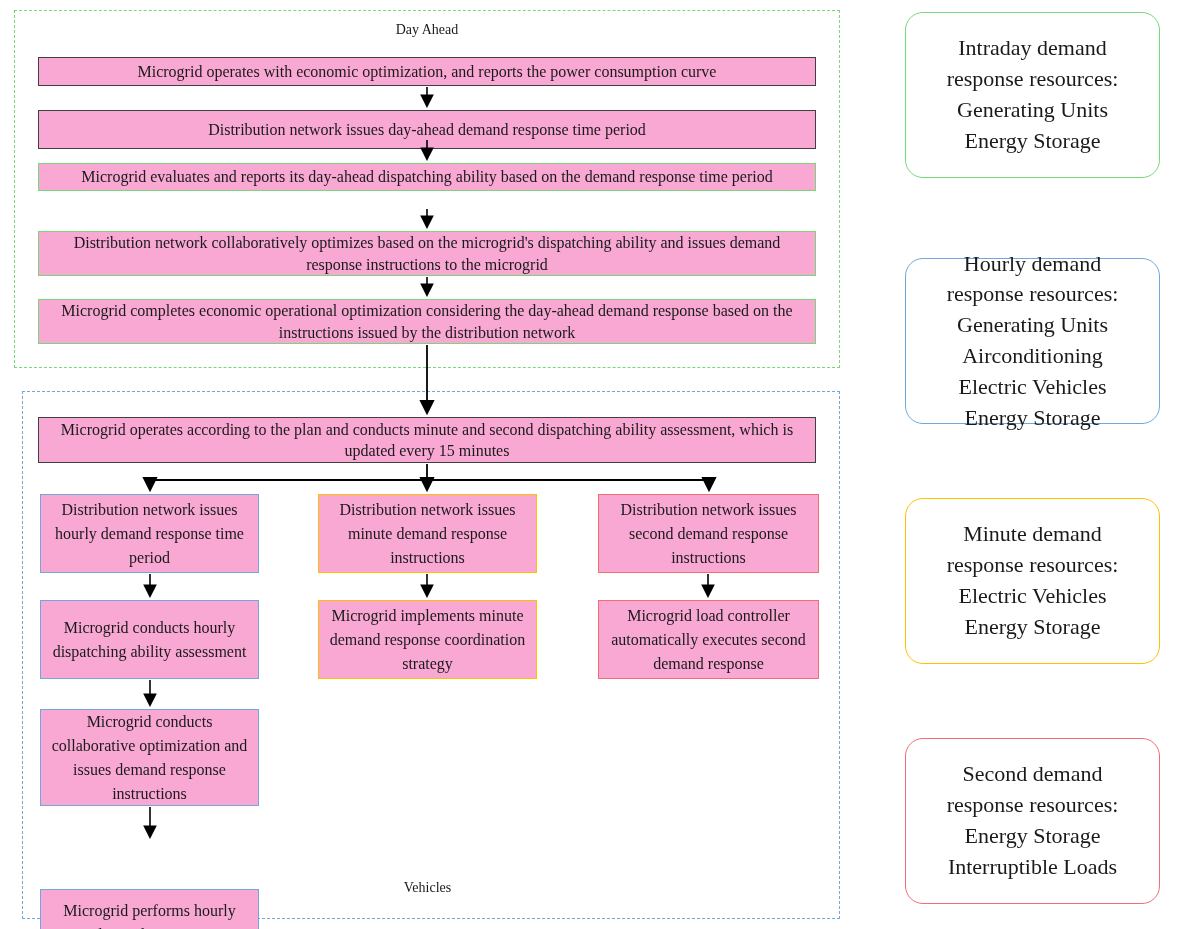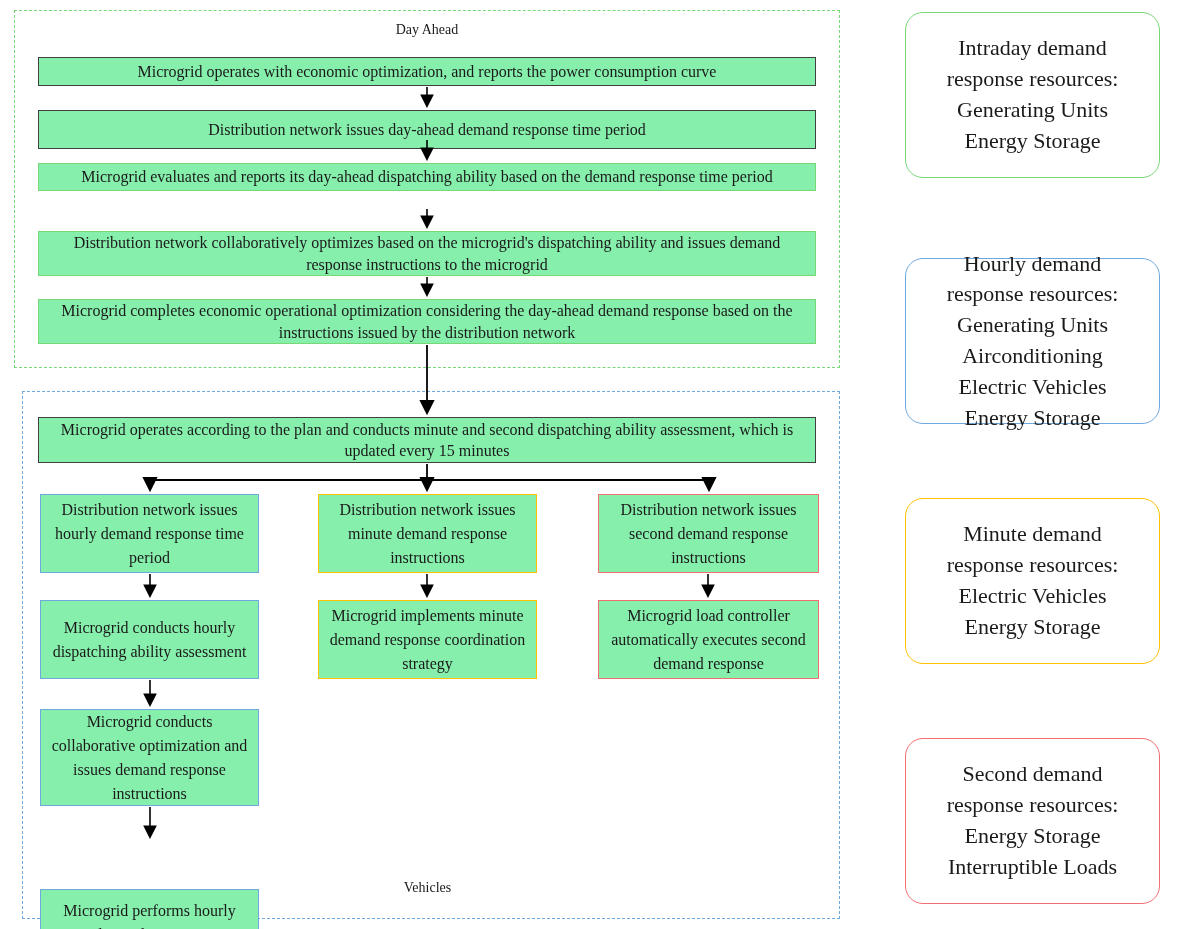--- a/index.html
+++ b/index.html
@@ -34,7 +34,7 @@
   .fbox{
     position:absolute;
     box-sizing:border-box;
-    background:#86efac;
+    background:#f9a8d4;
     display:flex;align-items:center;justify-content:center;
     text-align:center;
     font-size:16px;line-height:1.32;

